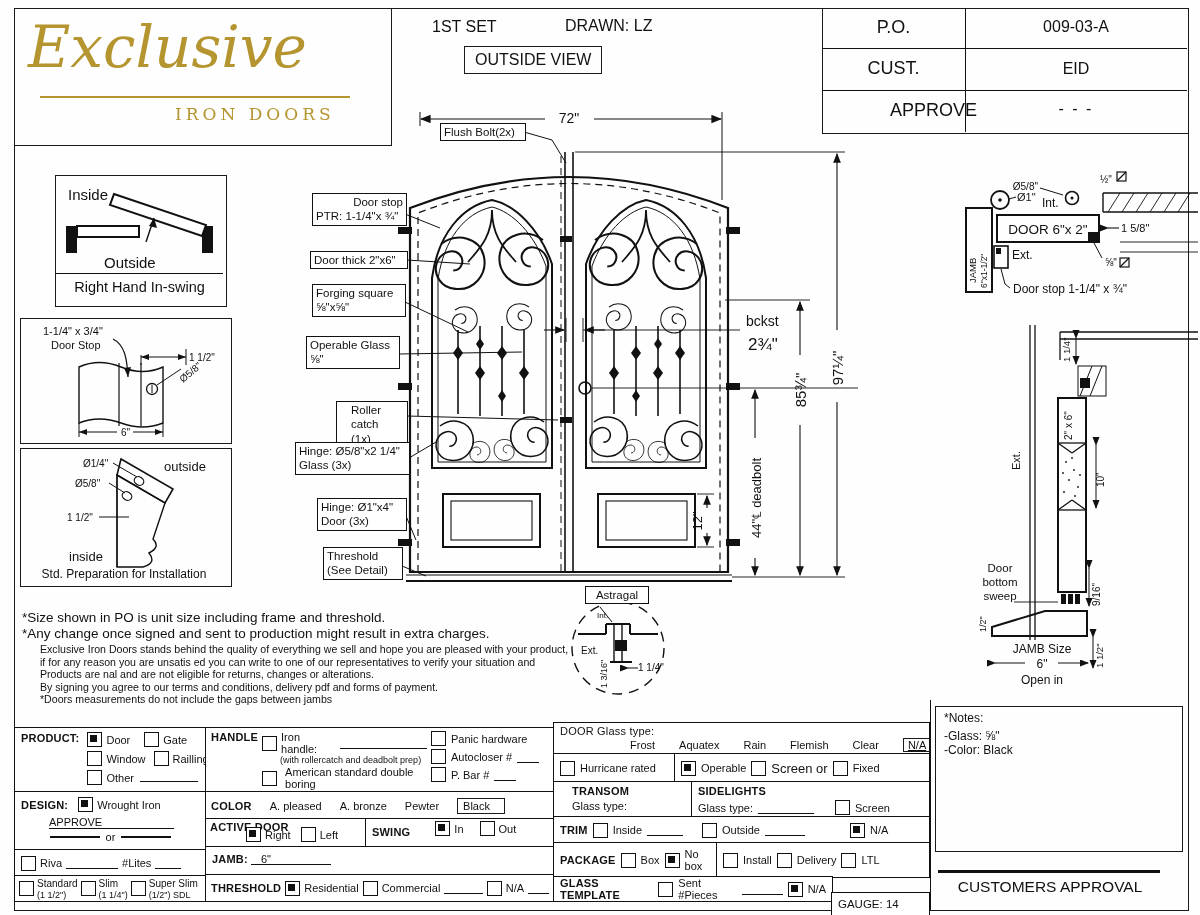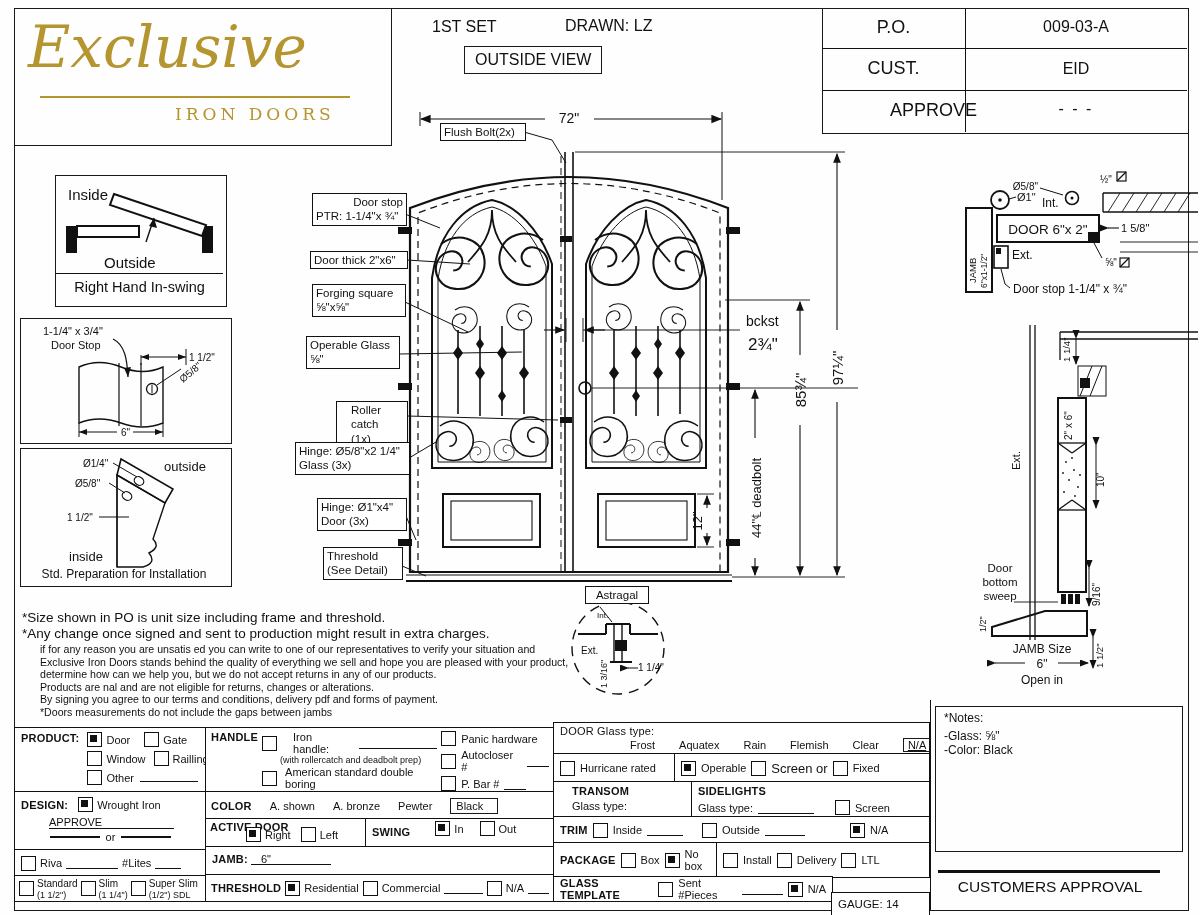--- a/index.html
+++ b/index.html
@@ -388,8 +388,8 @@
     <div style="font-size:13.5px;margin-bottom:1px;">*Size shown in PO is unit size including frame and threshold.</div>
     <div style="font-size:13.5px;margin-bottom:2px;">*Any change once signed and sent to production might result in extra charges.</div>
     <div style="font-size:10.6px;line-height:12.6px;padding-left:18px;">
+      <div>Exclusive Iron Doors stands behind the quality of everything we sell and hope you are pleased with your product,</div>
       <div>if for any reason you are unsatis  ed you can write to one of our representatives to verify your situation and</div>
-      <div>Exclusive Iron Doors stands behind the quality of everything we sell and hope you are pleased with your product,</div>
       <div>determine how can we help you, but we do not accept returns in any of our products.</div>
       <div>Products are  nal and are not eligible for returns, changes or alterations.</div>
       <div>By signing you agree to our terms and conditions, delivery pdf and forms of payment.</div>

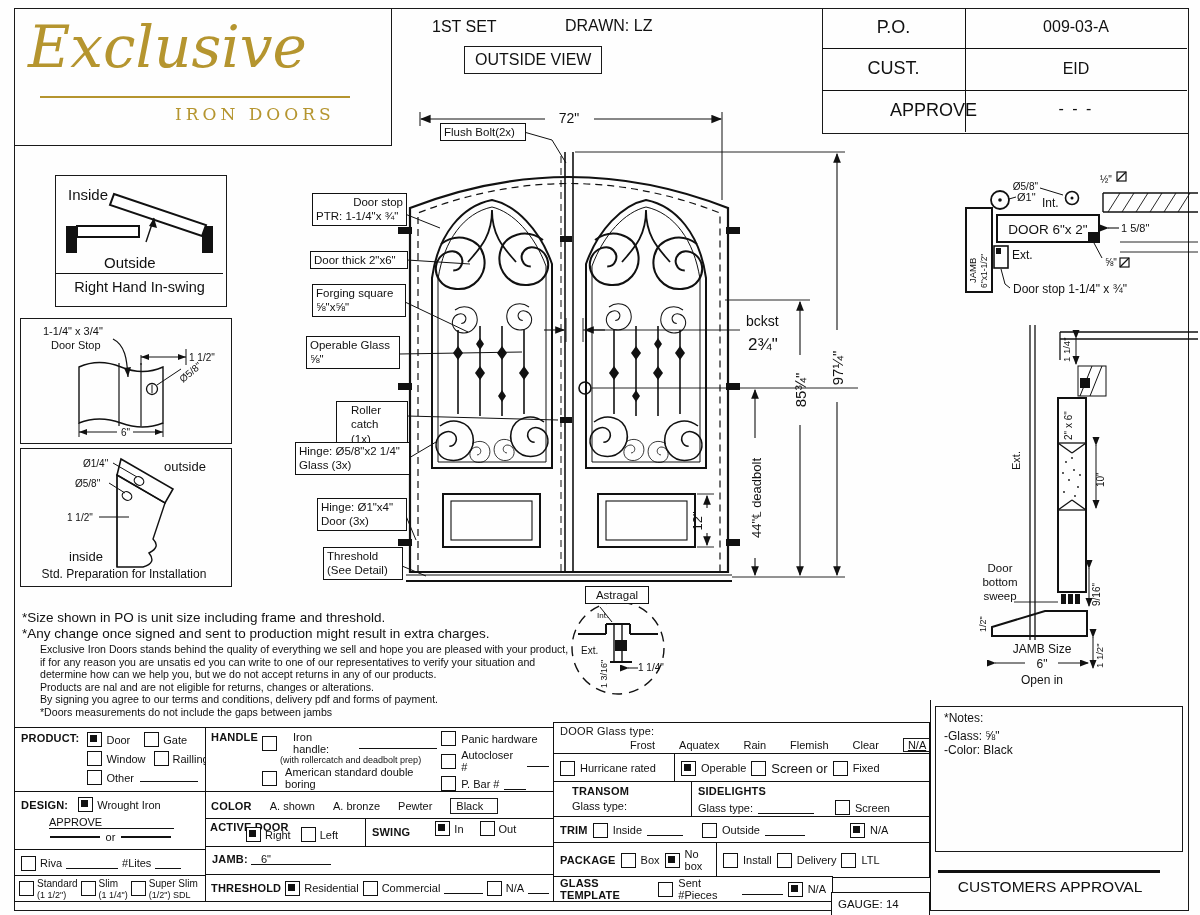--- a/index.html
+++ b/index.html
@@ -390,7 +390,6 @@
     <div style="font-size:10.6px;line-height:12.6px;padding-left:18px;">
       <div>Exclusive Iron Doors stands behind the quality of everything we sell and hope you are pleased with your product,</div>
       <div>if for any reason you are unsatis  ed you can write to one of our representatives to verify your situation and</div>
-      <div>determine how can we help you, but we do not accept returns in any of our products.</div>
       <div>Products are  nal and are not eligible for returns, changes or alterations.</div>
       <div>By signing you agree to our terms and conditions, delivery pdf and forms of payment.</div>
       <div>*Doors measurements do not include the gaps between jambs</div>

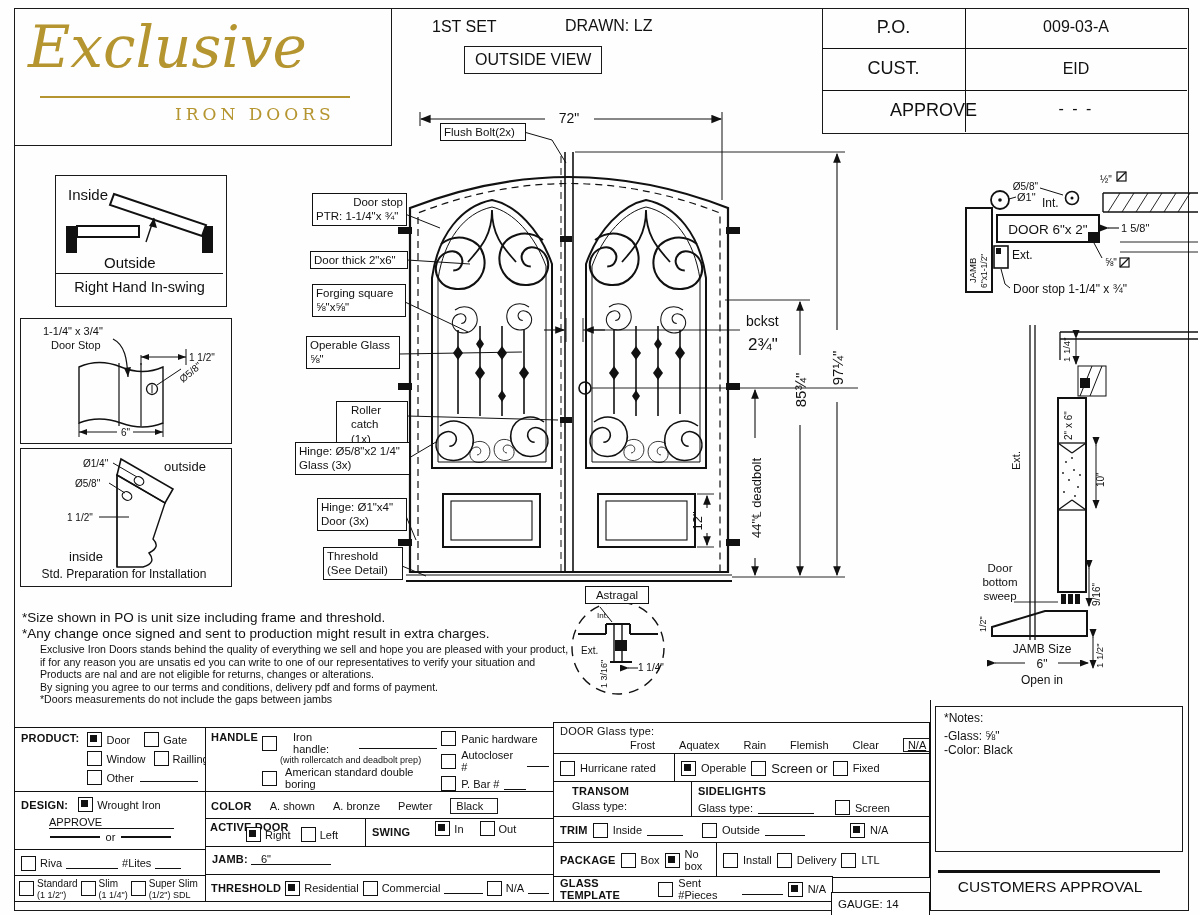--- a/index.html
+++ b/index.html
@@ -465,7 +465,7 @@
     <div style="display:flex;gap:4px;">
       <span class="lbl">HANDLE</span>
       <div style="flex:1;">
-        <div style="display:flex;gap:16px;align-items:center;">
+        <div style="display:flex;gap:4px;align-items:center;">
           <span class="cb"></span>
           <span>Iron handle:</span>
           <span class="blank" style="width:92px;"></span>

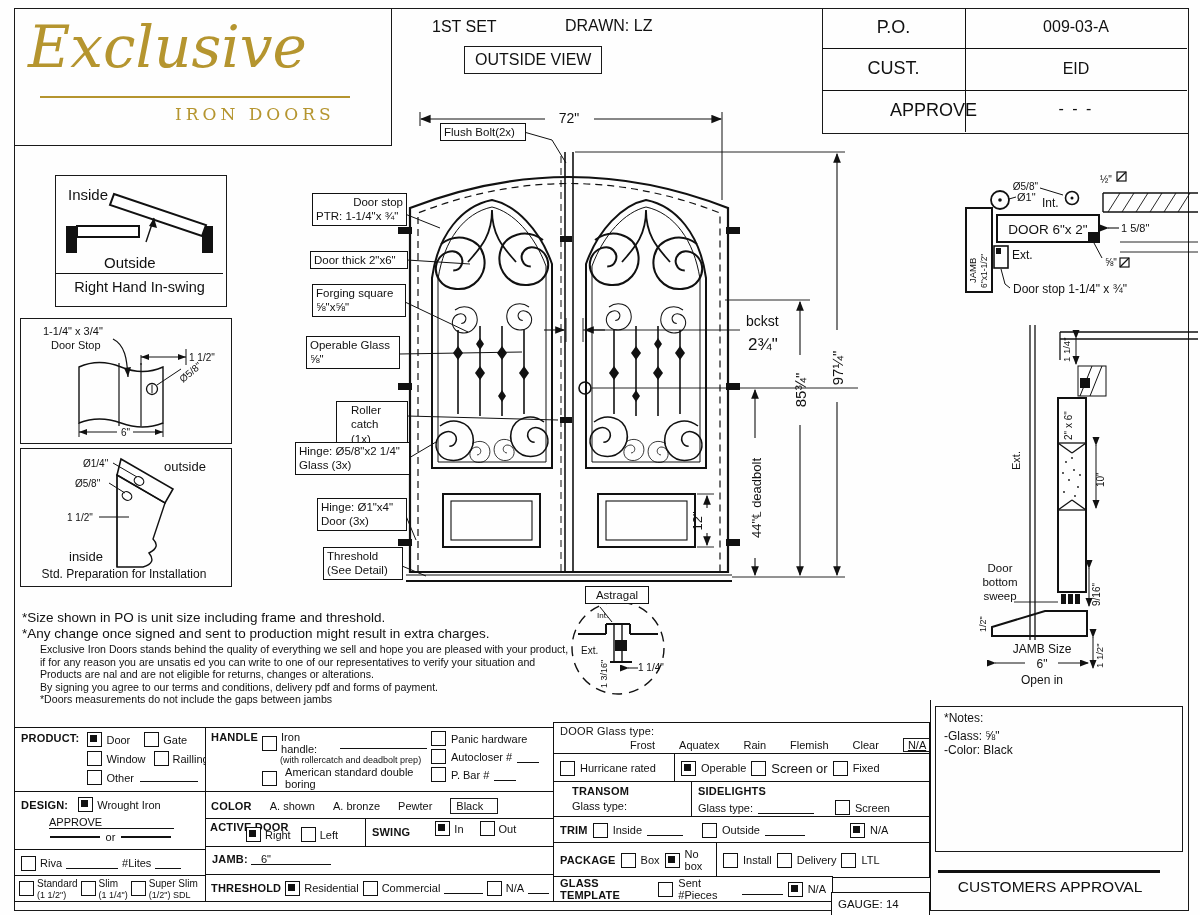--- a/index.html
+++ b/index.html
@@ -501,7 +501,7 @@
   </div>
   <div class="cell frm" style="left:205px;top:791px;width:350px;height:29px;padding:4px 5px;display:flex;align-items:center;gap:18px;">
     <span class="lbl">COLOR</span>
-    <span>A. shown</span>
+    <span>A. pleased</span>
     <span>A. bronze</span>
     <span>Pewter</span>
     <span class="thin" style="padding:1px 14px 1px 5px;border-width:1.6px;">Black</span>

